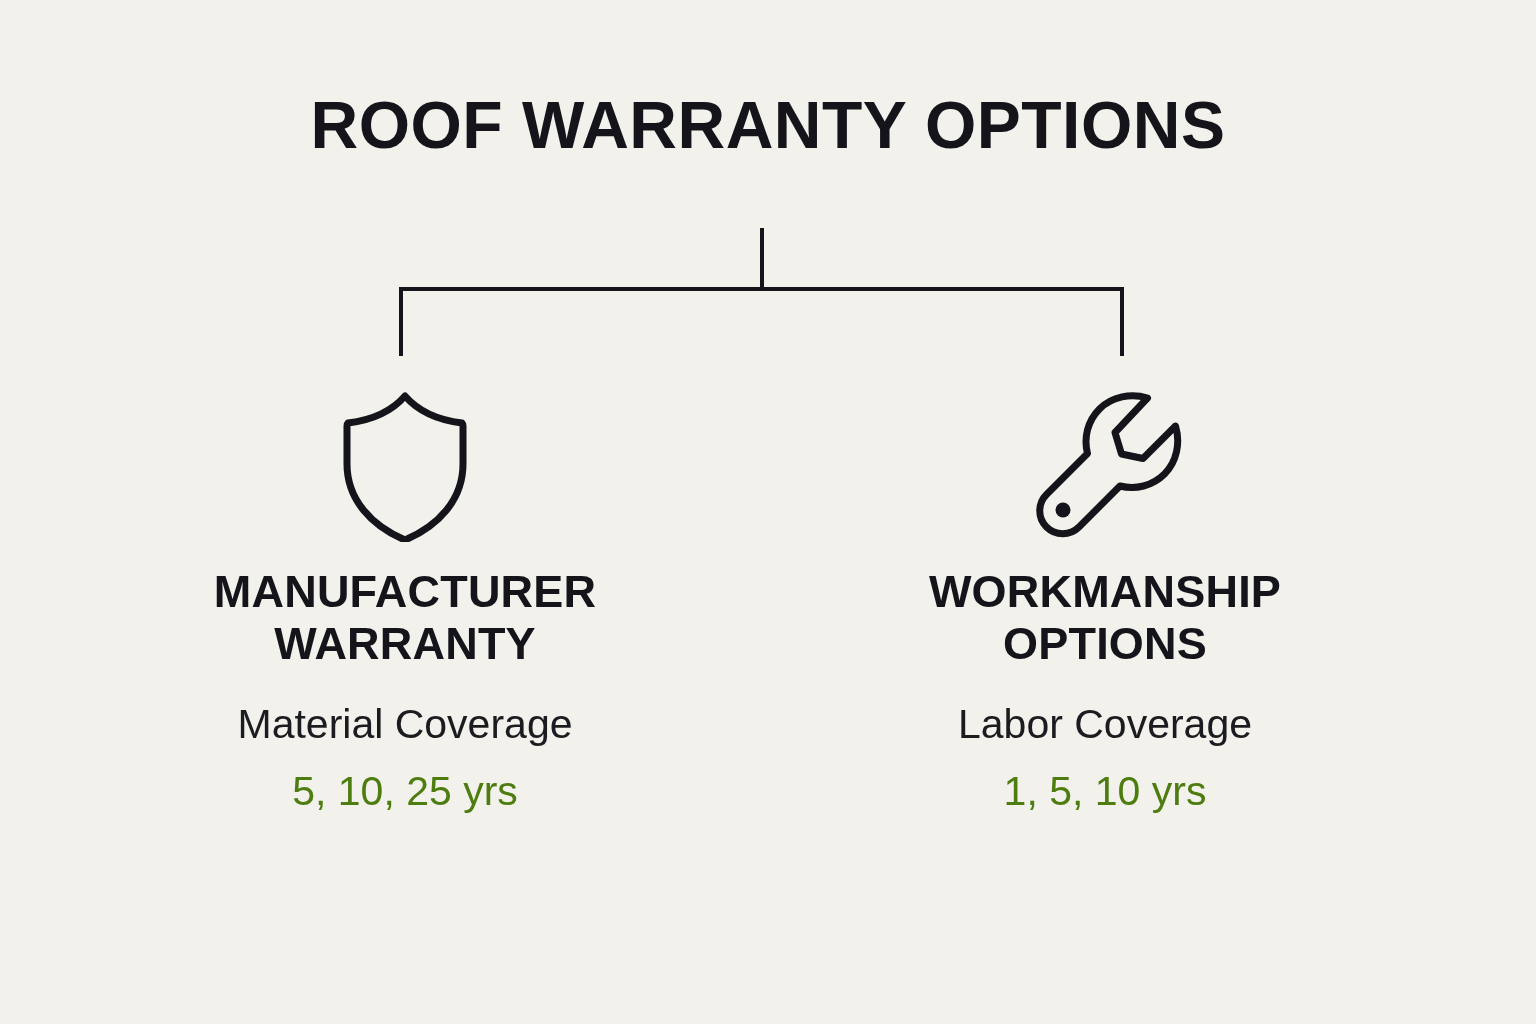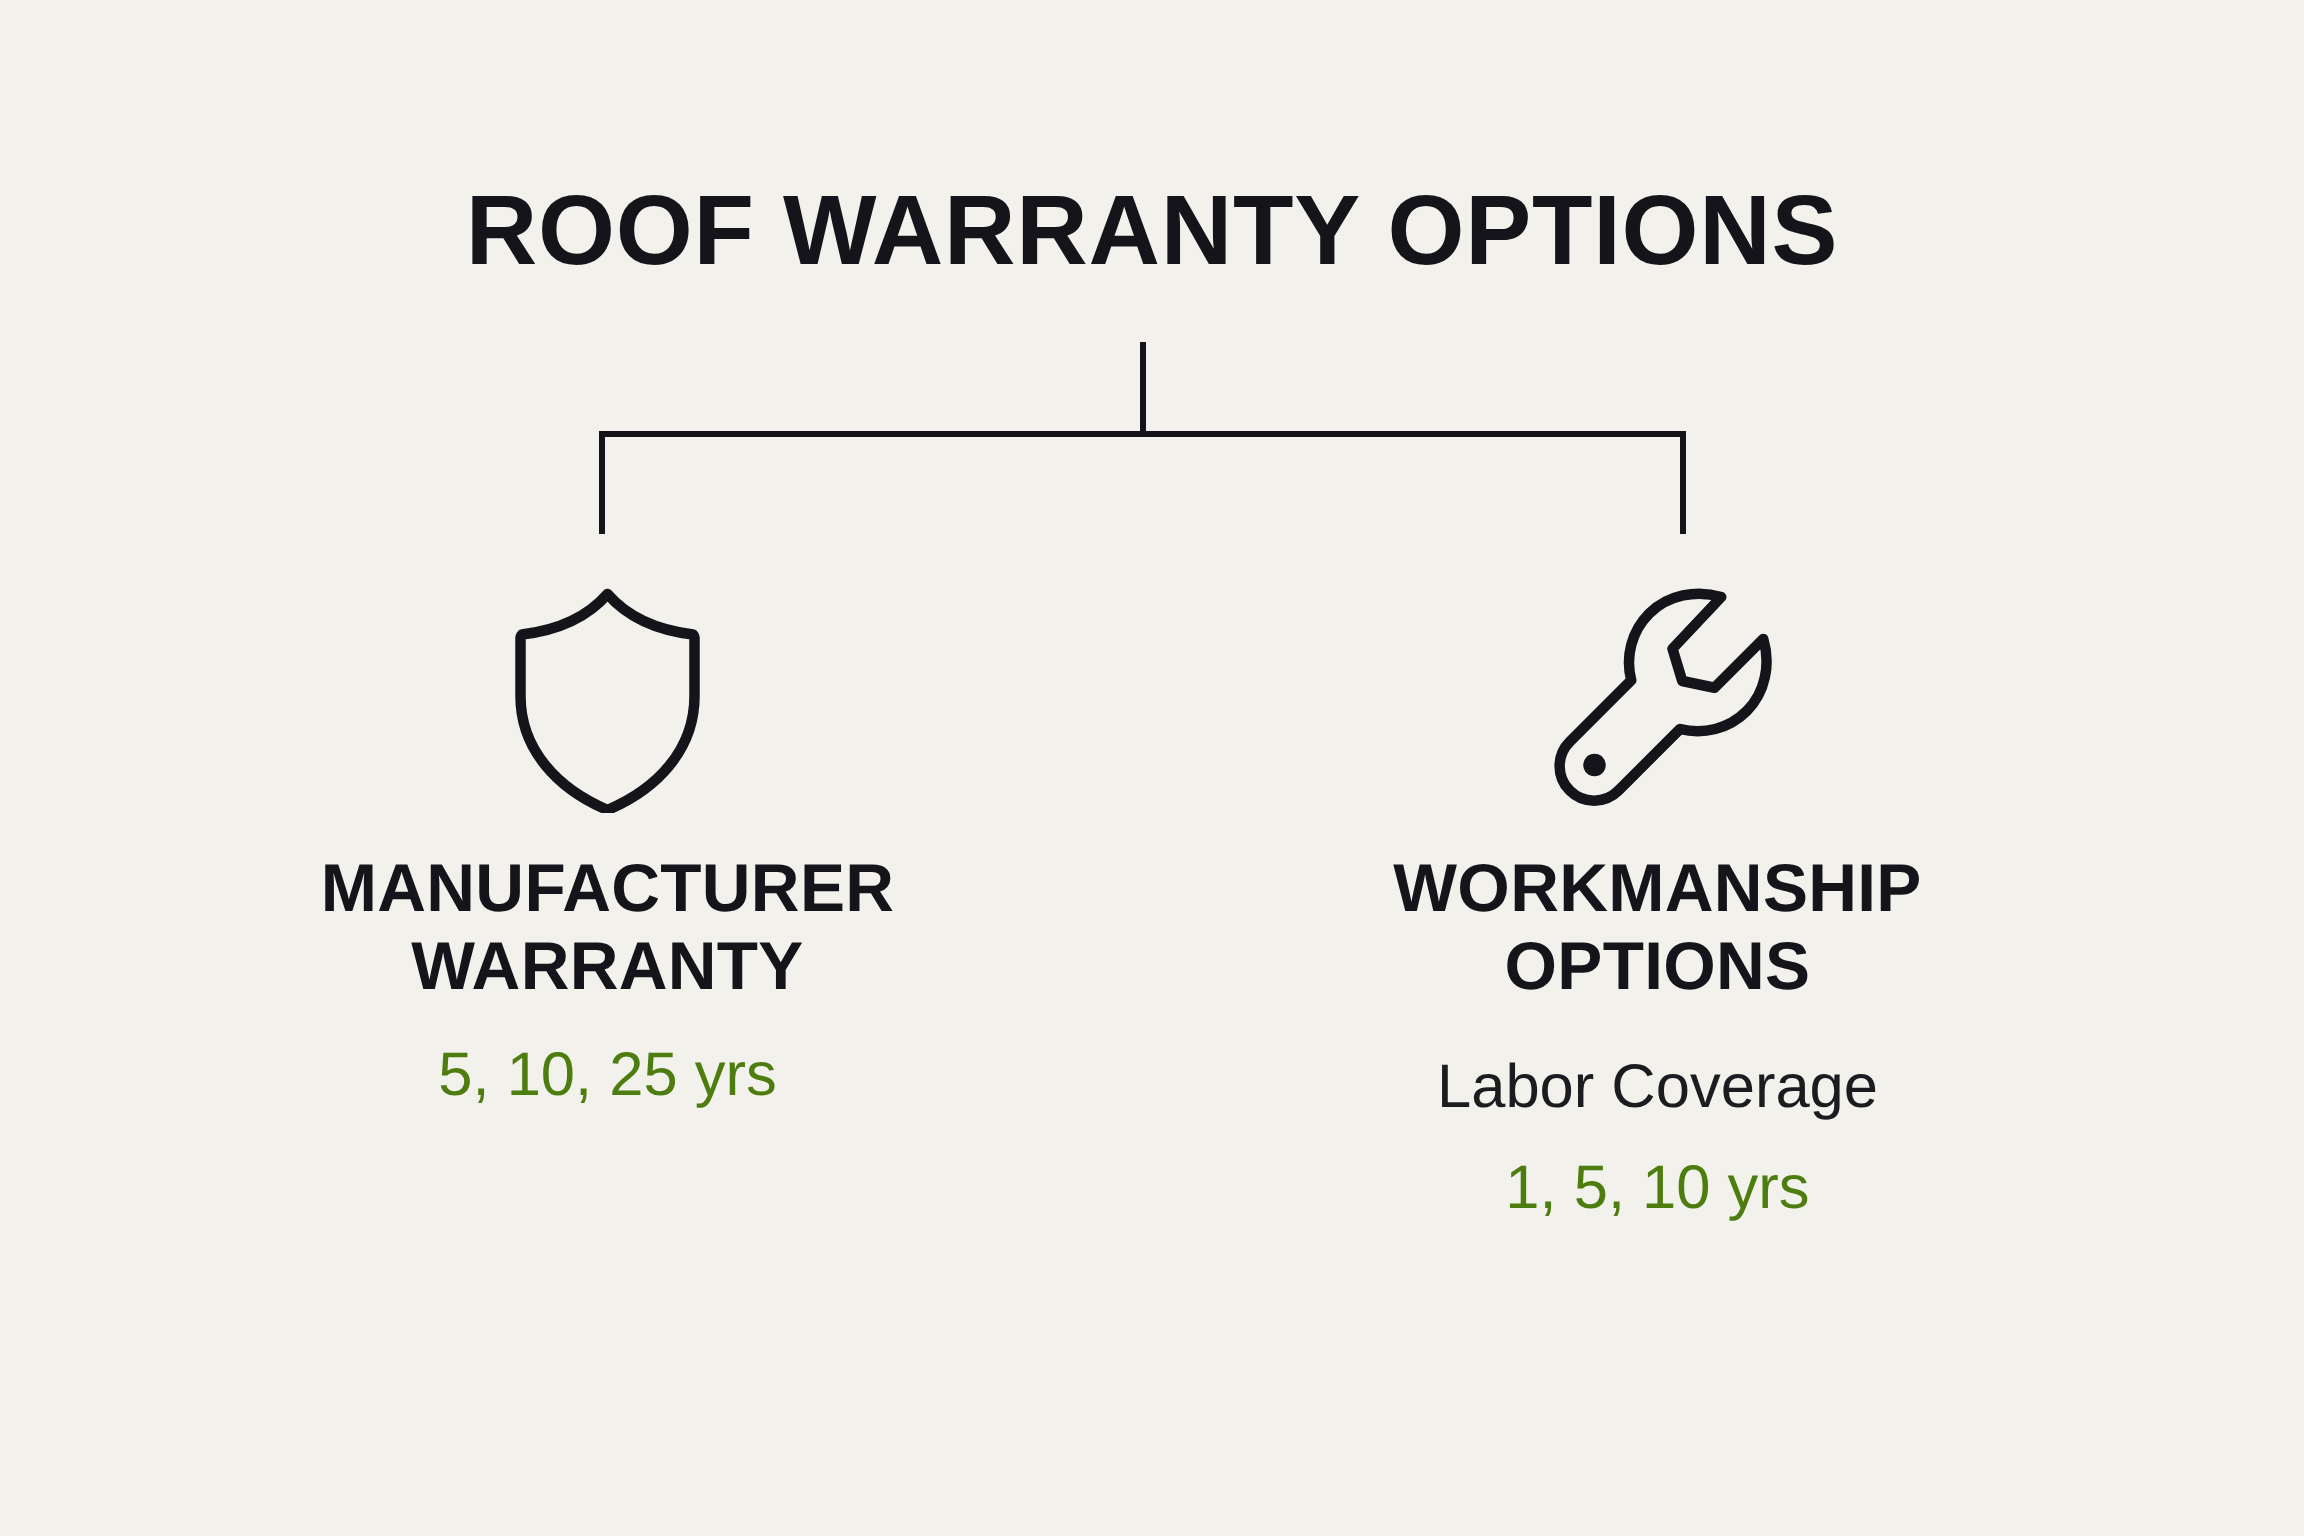--- a/index.html
+++ b/index.html
@@ -28,7 +28,7 @@
   .title {
     position: absolute;
     left: 0;
-    top: 120px;
+    top: 92px;
     width: 1536px;
     text-align: center;
     font-size: 66px;

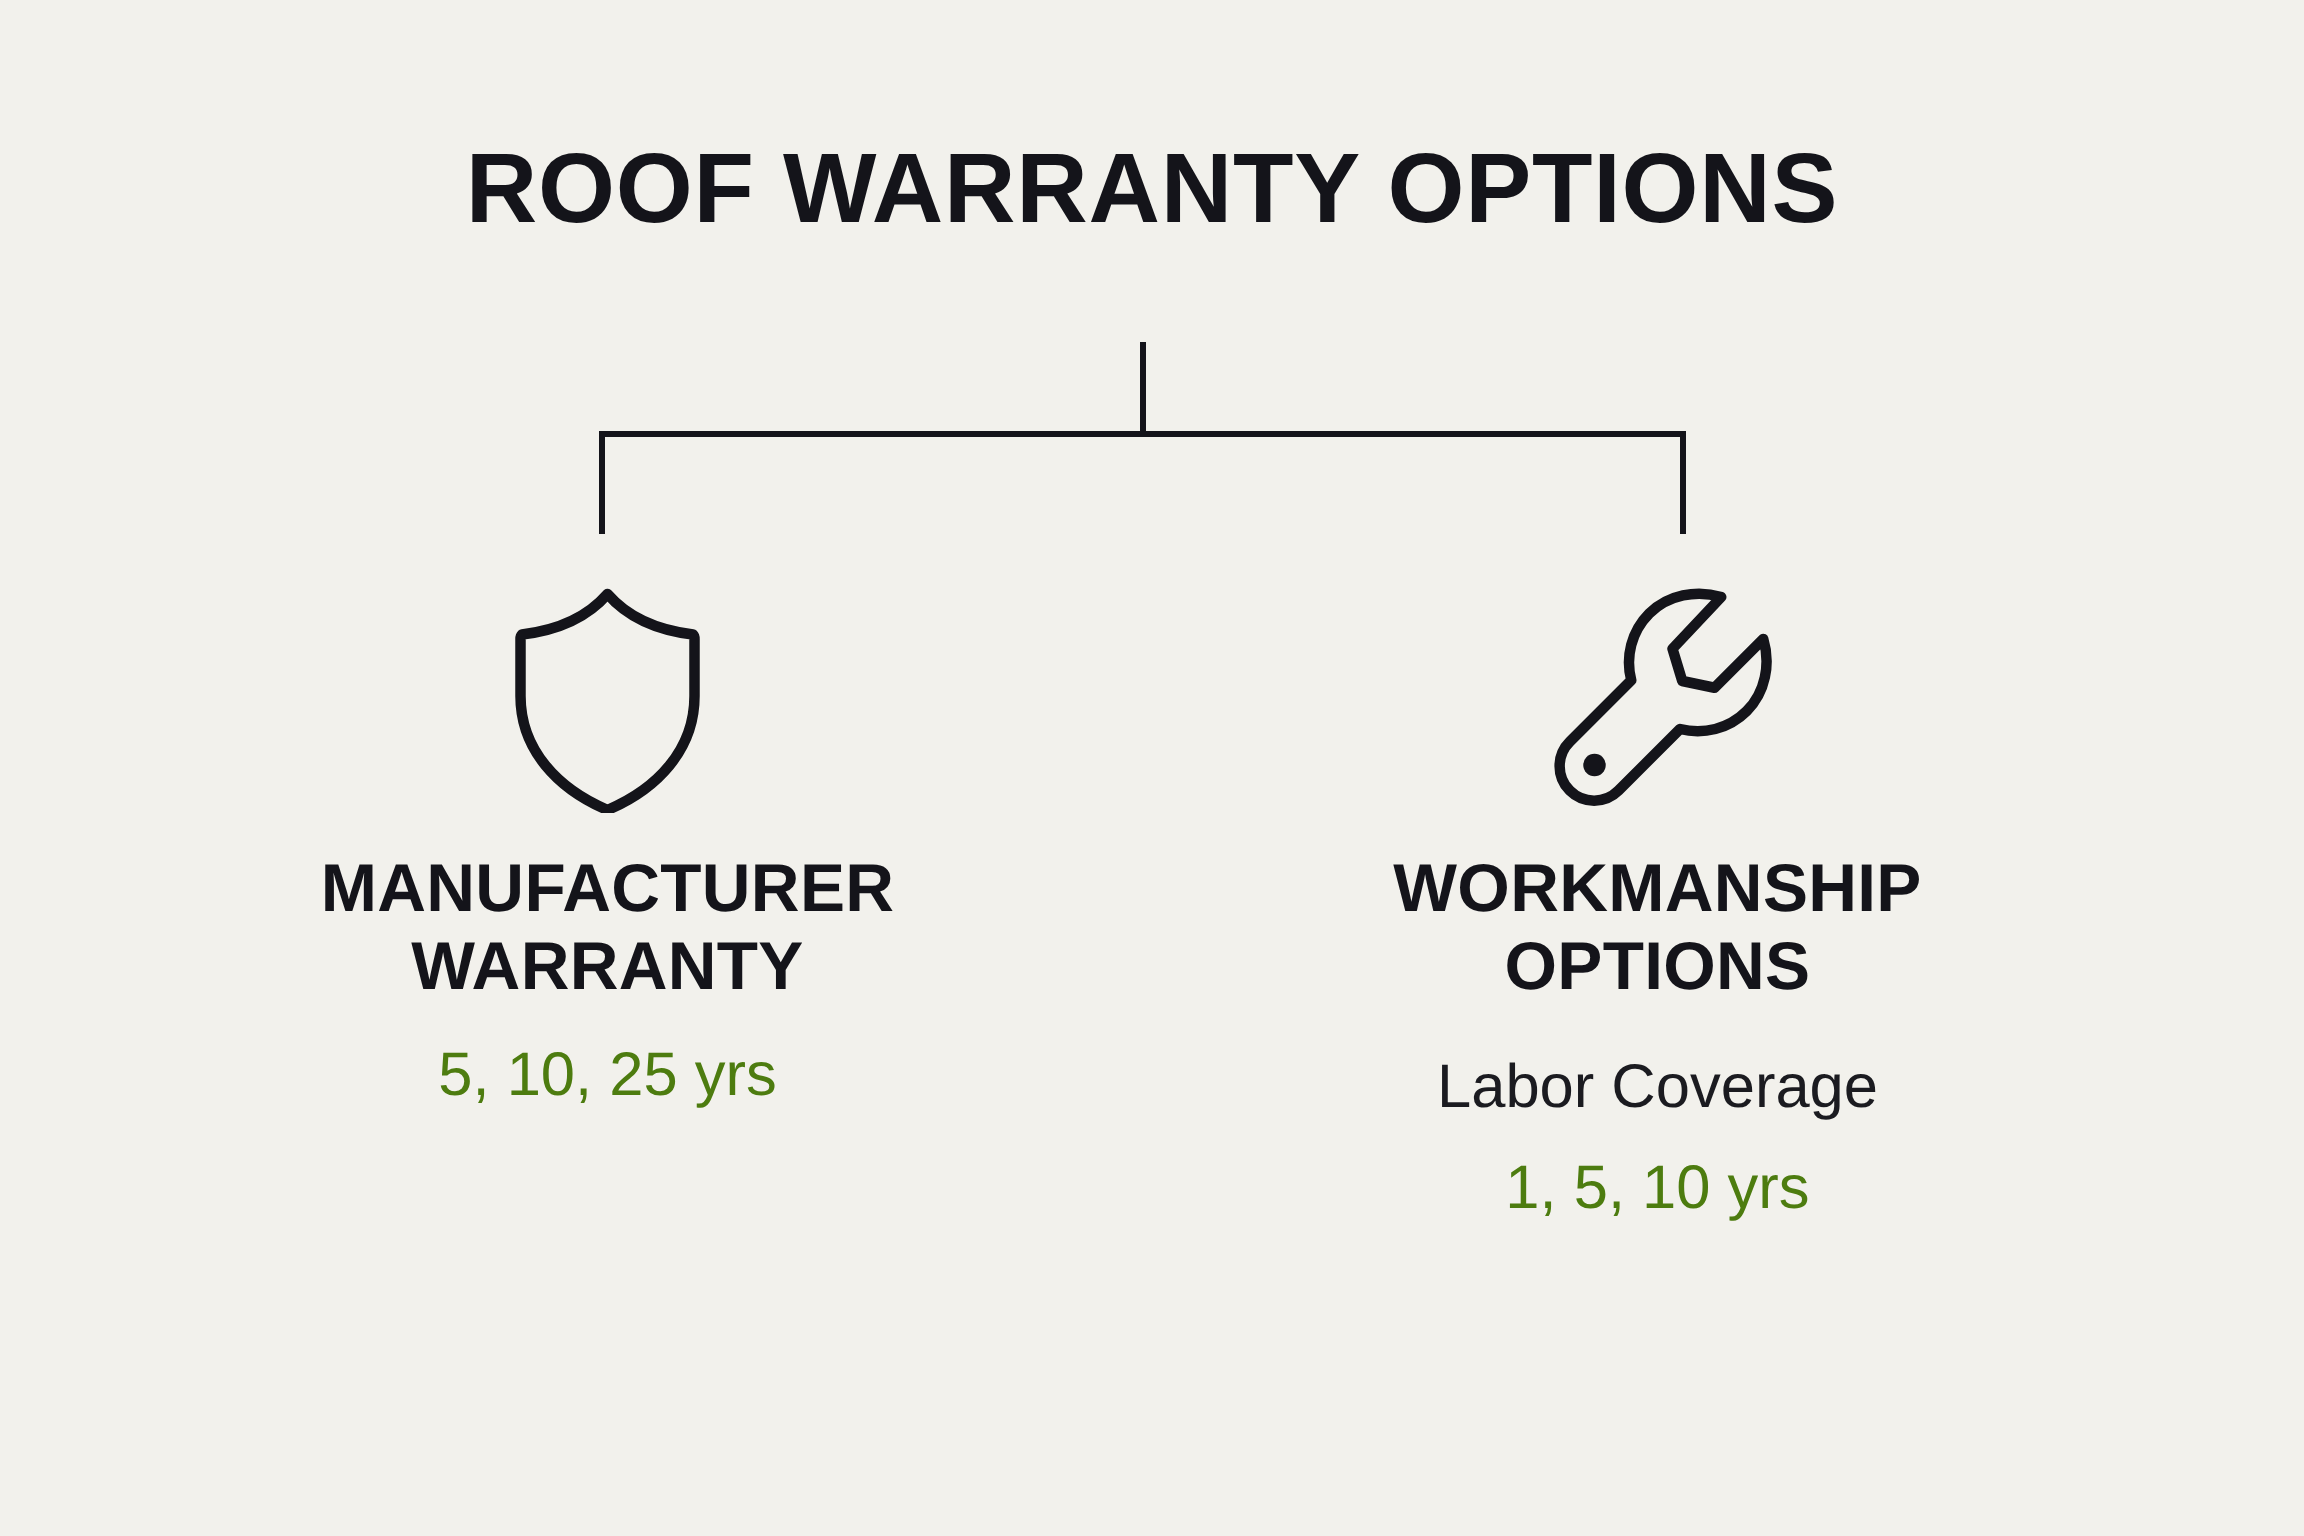--- a/index.html
+++ b/index.html
@@ -128,6 +128,7 @@
     <div class="branch-heading">MANUFACTURER
 WARRANTY</div>
 
+    <div class="branch-sub">Material Coverage</div>
 
     <div class="branch-term">5, 10, 25 yrs</div>
   </div>

